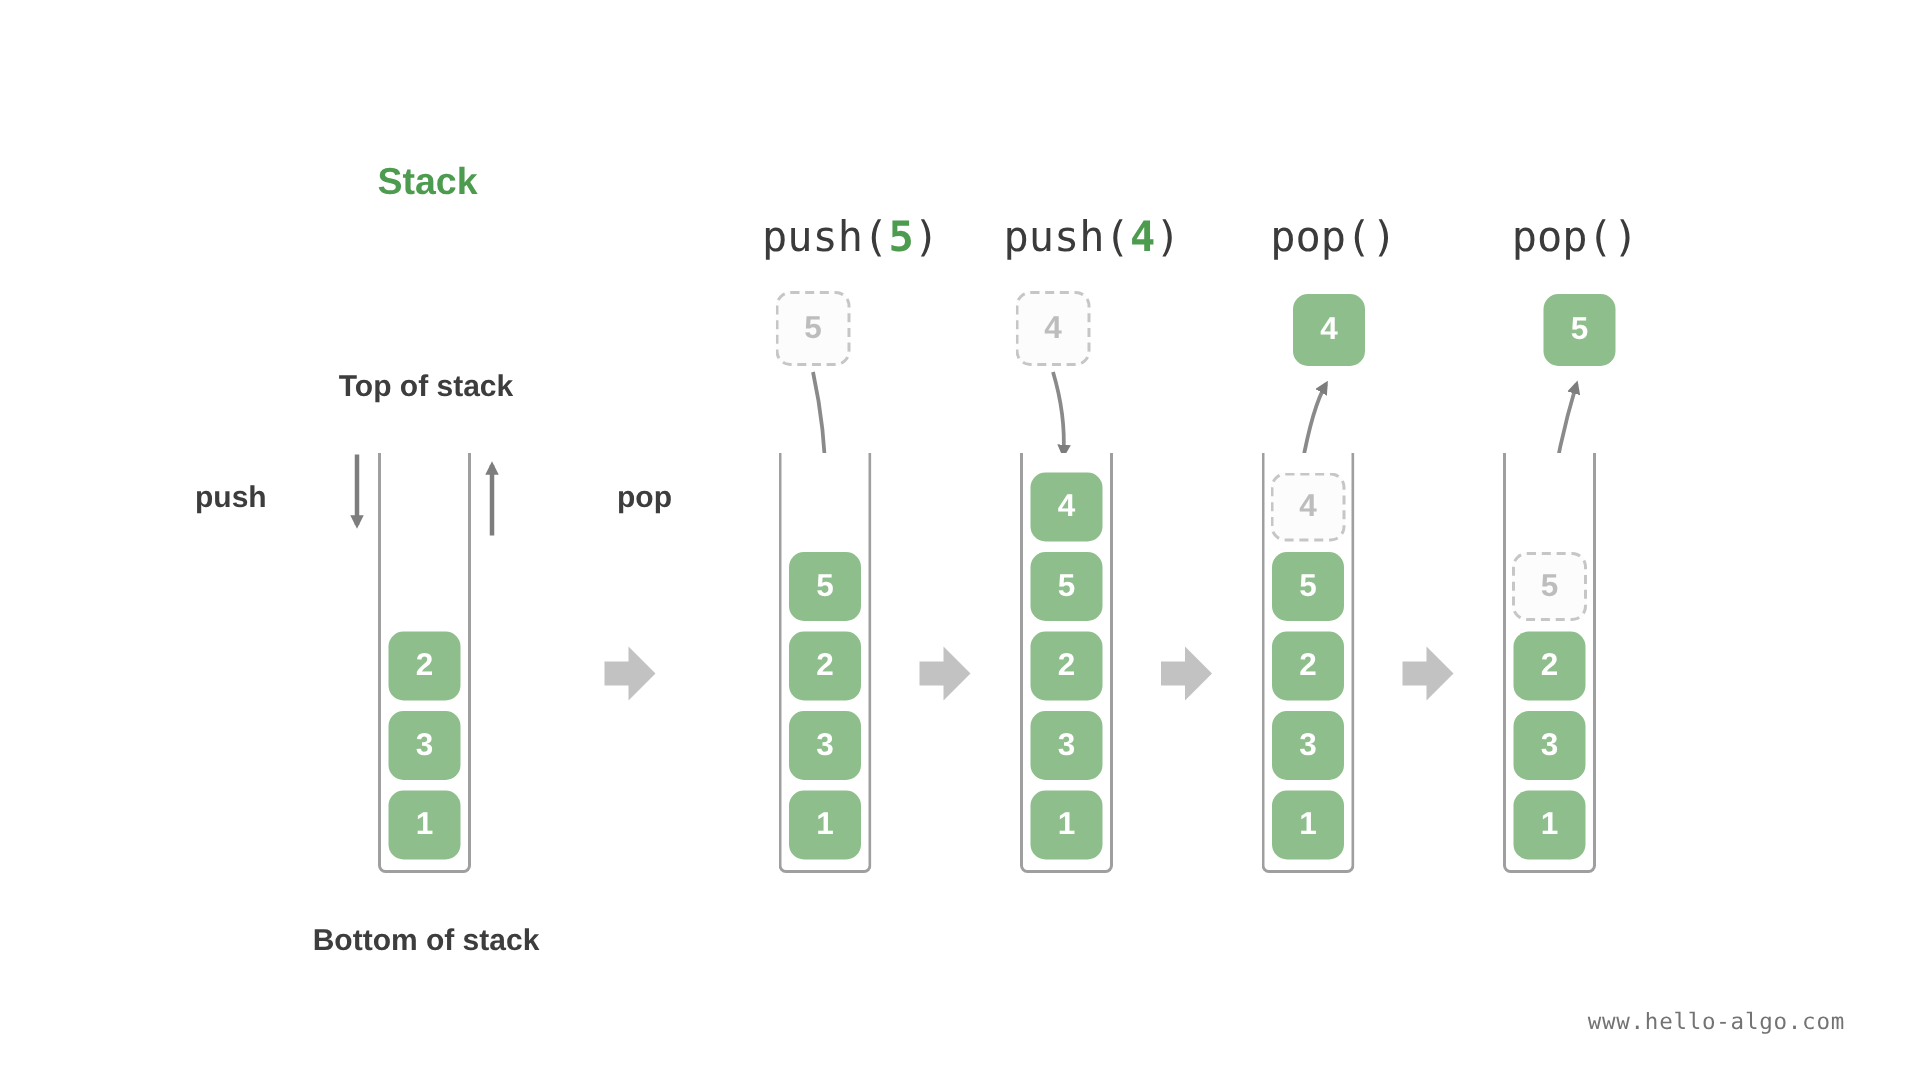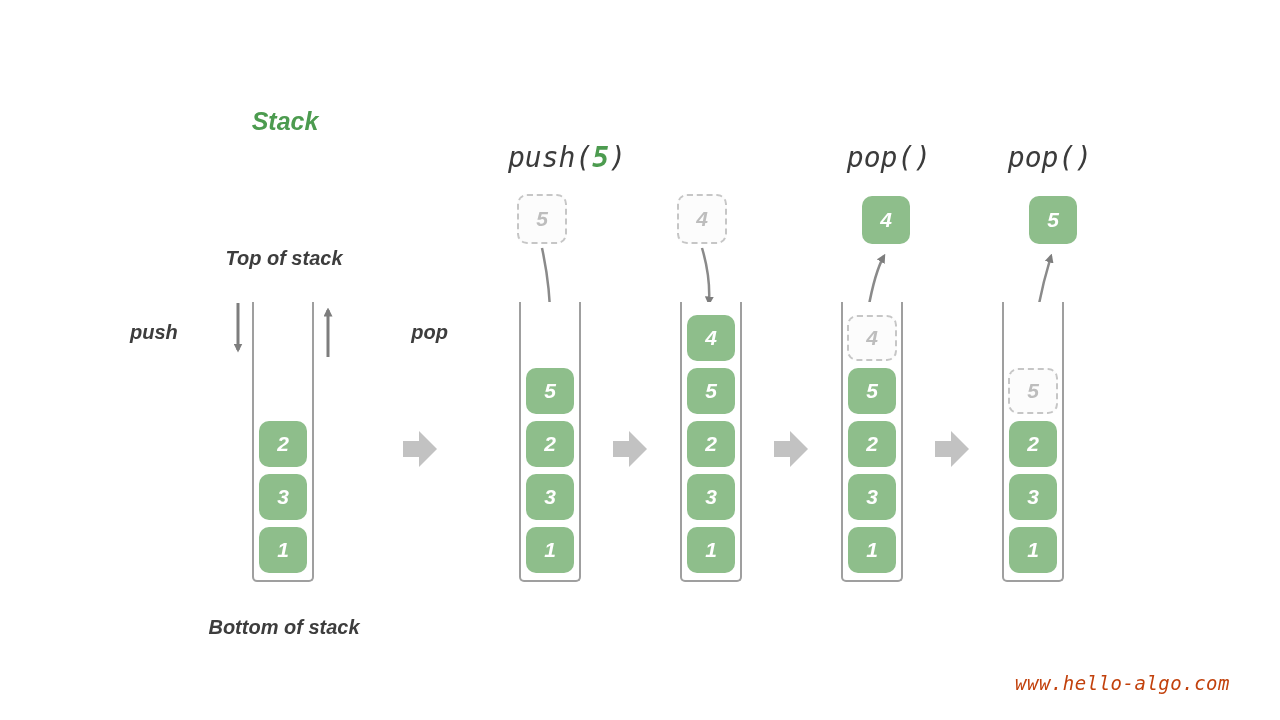--- a/index.html
+++ b/index.html
@@ -4,7 +4,7 @@
 <style>
   html,body{margin:0;padding:0;background:#fff;}
   #canvas{position:relative;width:1280px;height:720px;background:#ffffff;overflow:hidden;
-          font-family:"Liberation Sans",sans-serif;font-style:italic;}
+          font-family:"Liberation Sans",sans-serif;}
   svg.overlay{position:absolute;left:0;top:0;width:1280px;height:720px;pointer-events:none;}
 
   .title{position:absolute;left:180px;top:107px;width:210px;text-align:center;

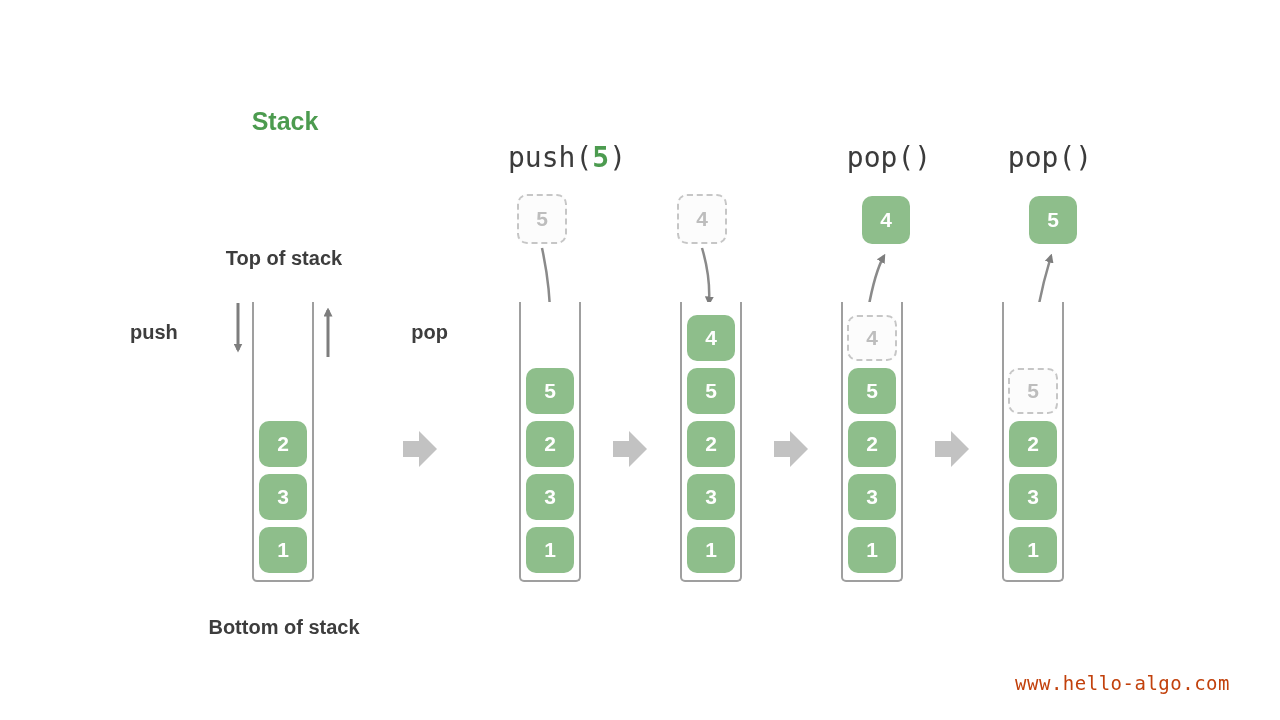--- a/index.html
+++ b/index.html
@@ -92,6 +92,9 @@
     <div class="box">1</div>
   </div>
 
+  <div class="op op3">
+    <span>push(</span><span class="green">4</span><span>)</span>
+  </div>
   <div class="float-box dashed f3">4</div>
   <div class="stack-container c3">
     <div class="box">4</div>

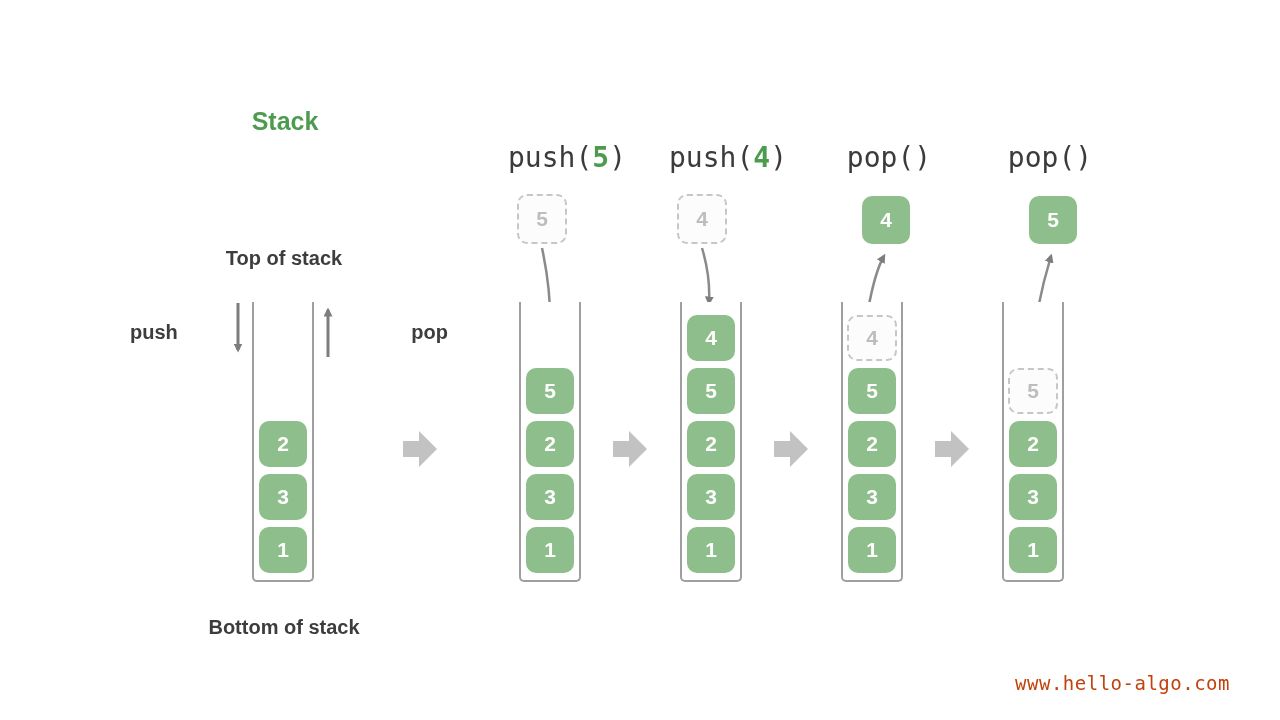--- a/index.html
+++ b/index.html
@@ -40,7 +40,7 @@
   .f2{left:517px}.f3{left:677px}.f4{left:862px}.f5{left:1029px}
 
   .watermark{position:absolute;right:50px;top:672px;font-family:"DejaVu Sans Mono",monospace;
-      font-size:19px;color:#c2410c;letter-spacing:0.5px;}
+      font-size:15px;color:#737373;letter-spacing:0.5px;}
 </style>
 </head>
 <body>

